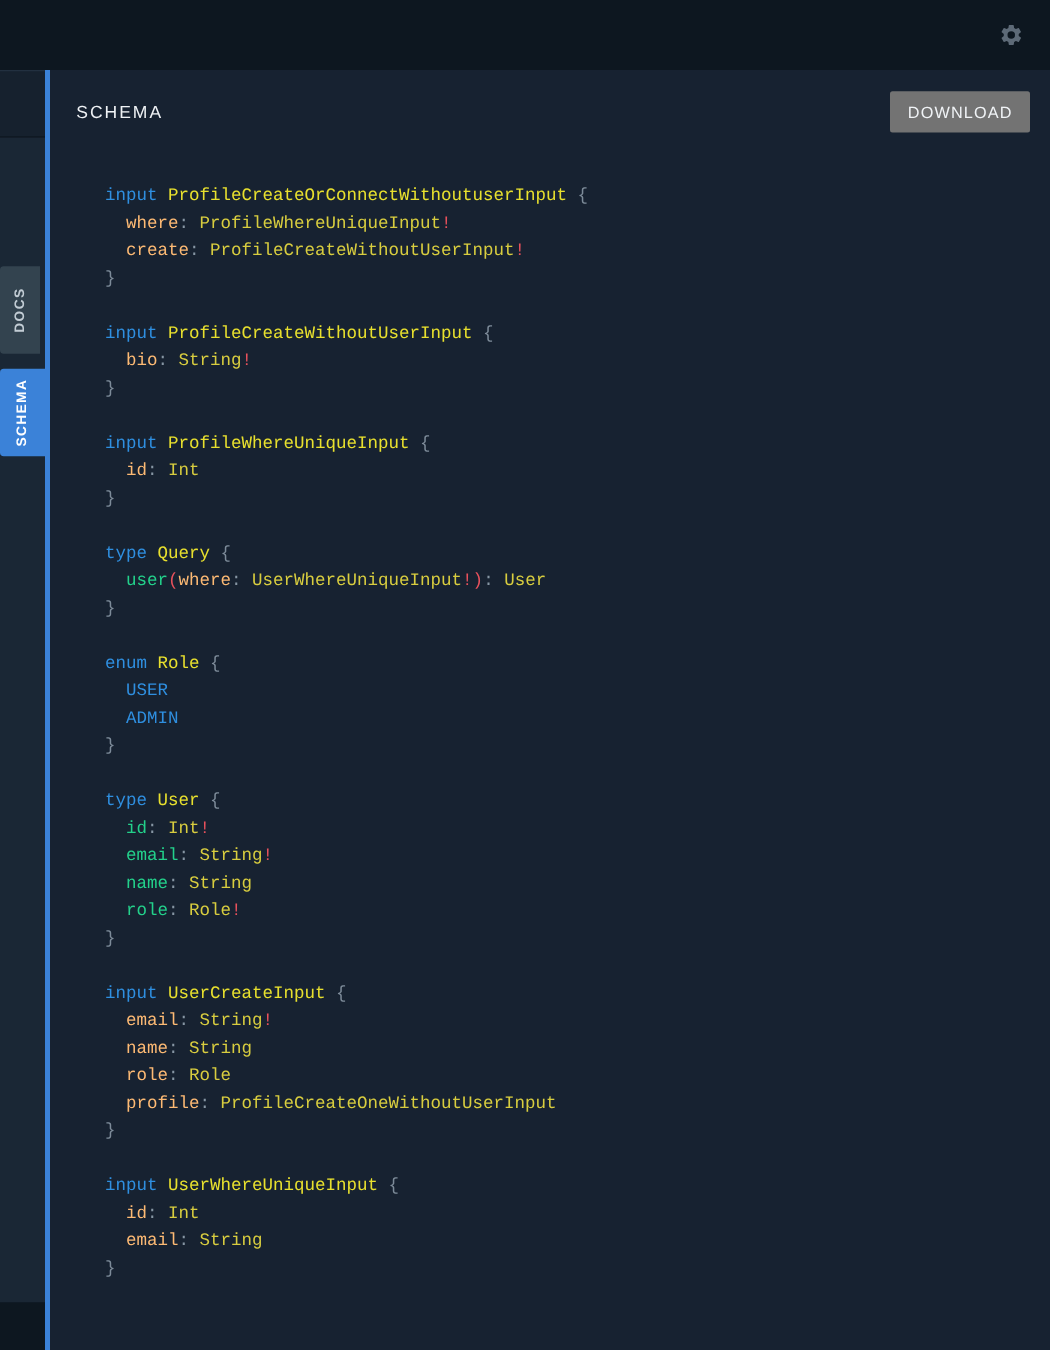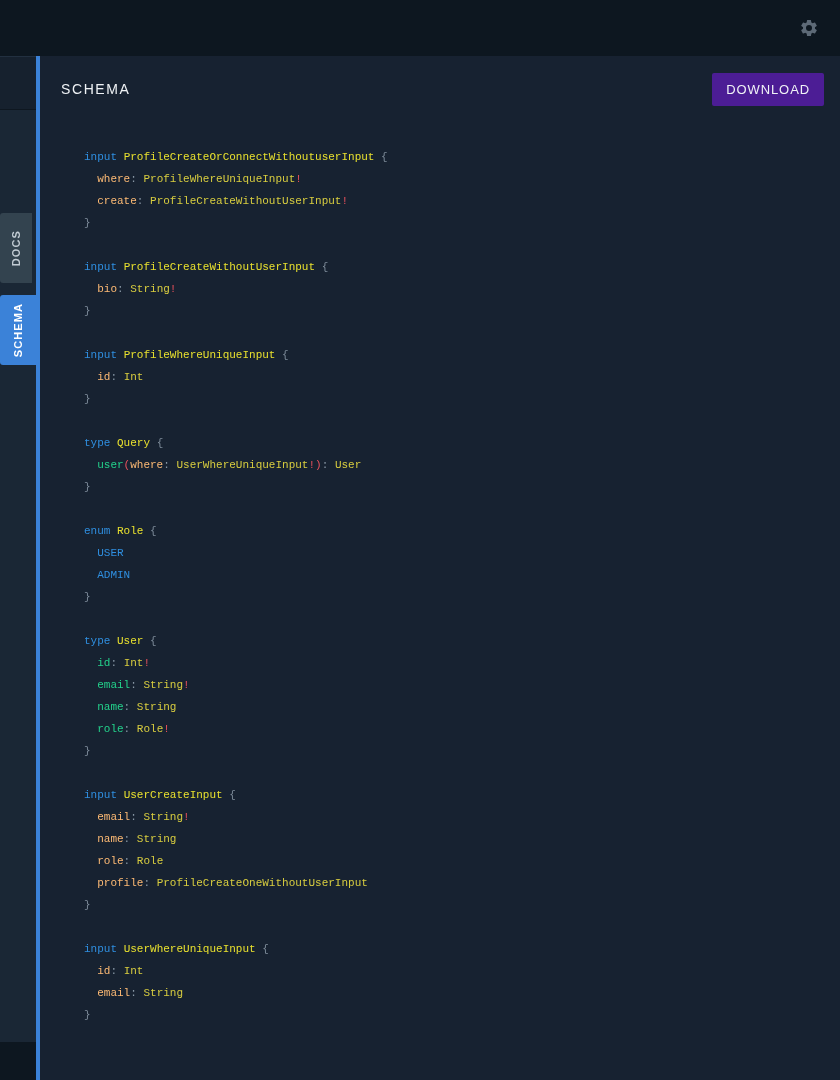--- a/index.html
+++ b/index.html
@@ -134,7 +134,7 @@
   }
   .spacer { flex: 1; }
   .download-btn {
-    background: #4c1d95;
+    background: #737373;
     color: #f0f3f6;
     font-size: 13px;
     letter-spacing: .9px;

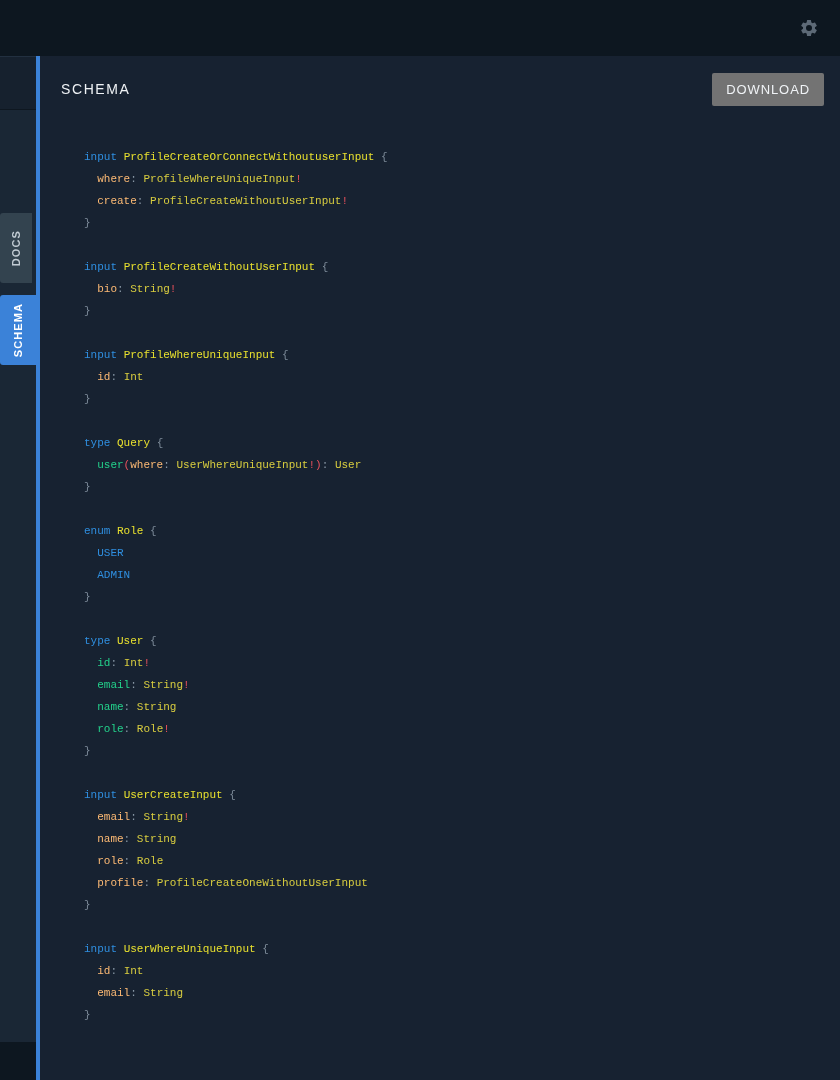--- a/index.html
+++ b/index.html
@@ -149,7 +149,7 @@
   .code {
     padding: 24px 0 0 44px;
     font-family: "Liberation Mono", monospace;
-    font-size: 11px;
+    font-size: 14px;
     line-height: 22px;
     white-space: pre;
     color: #b9c4cf;

